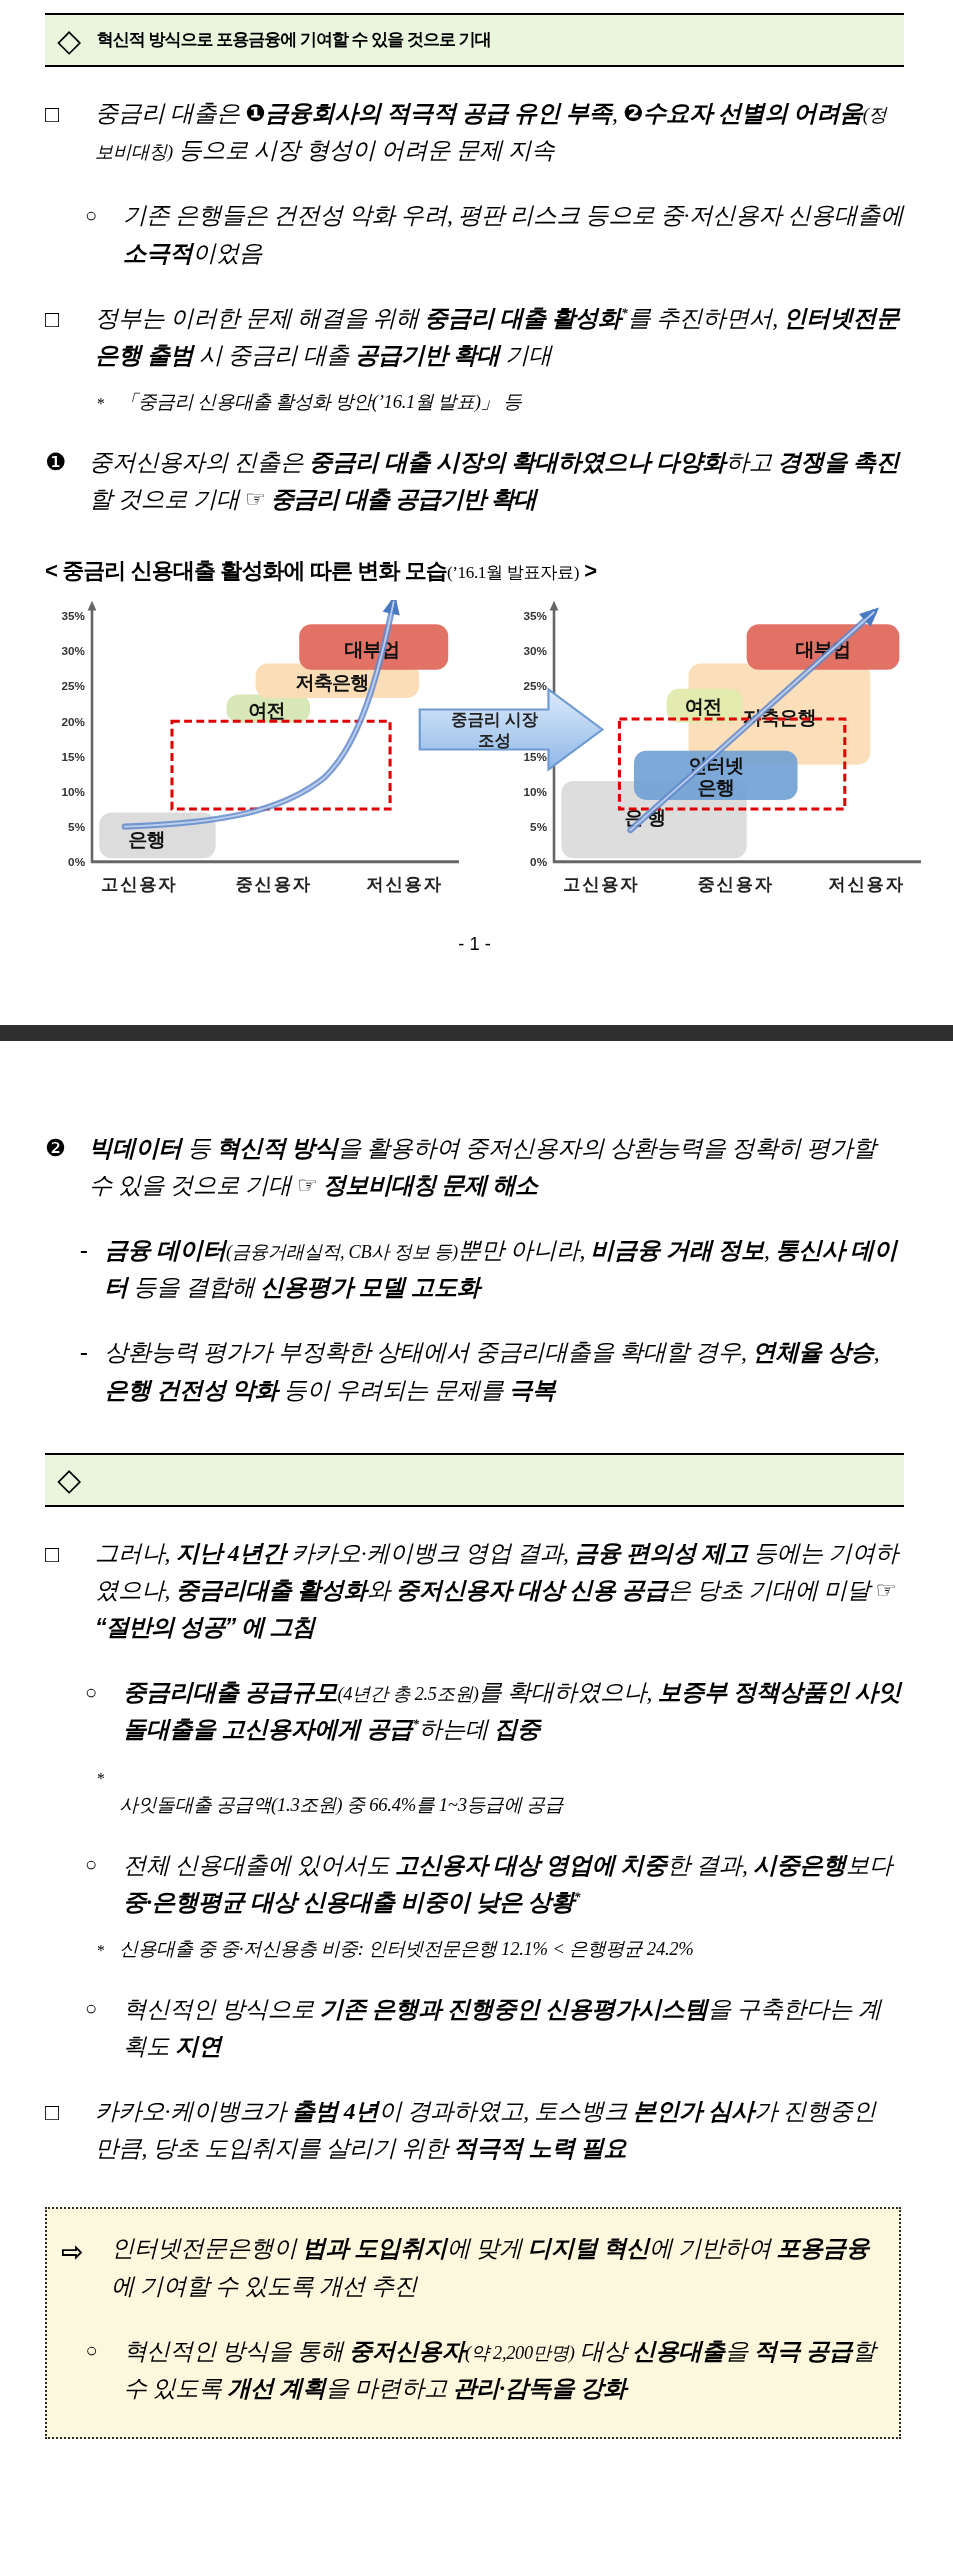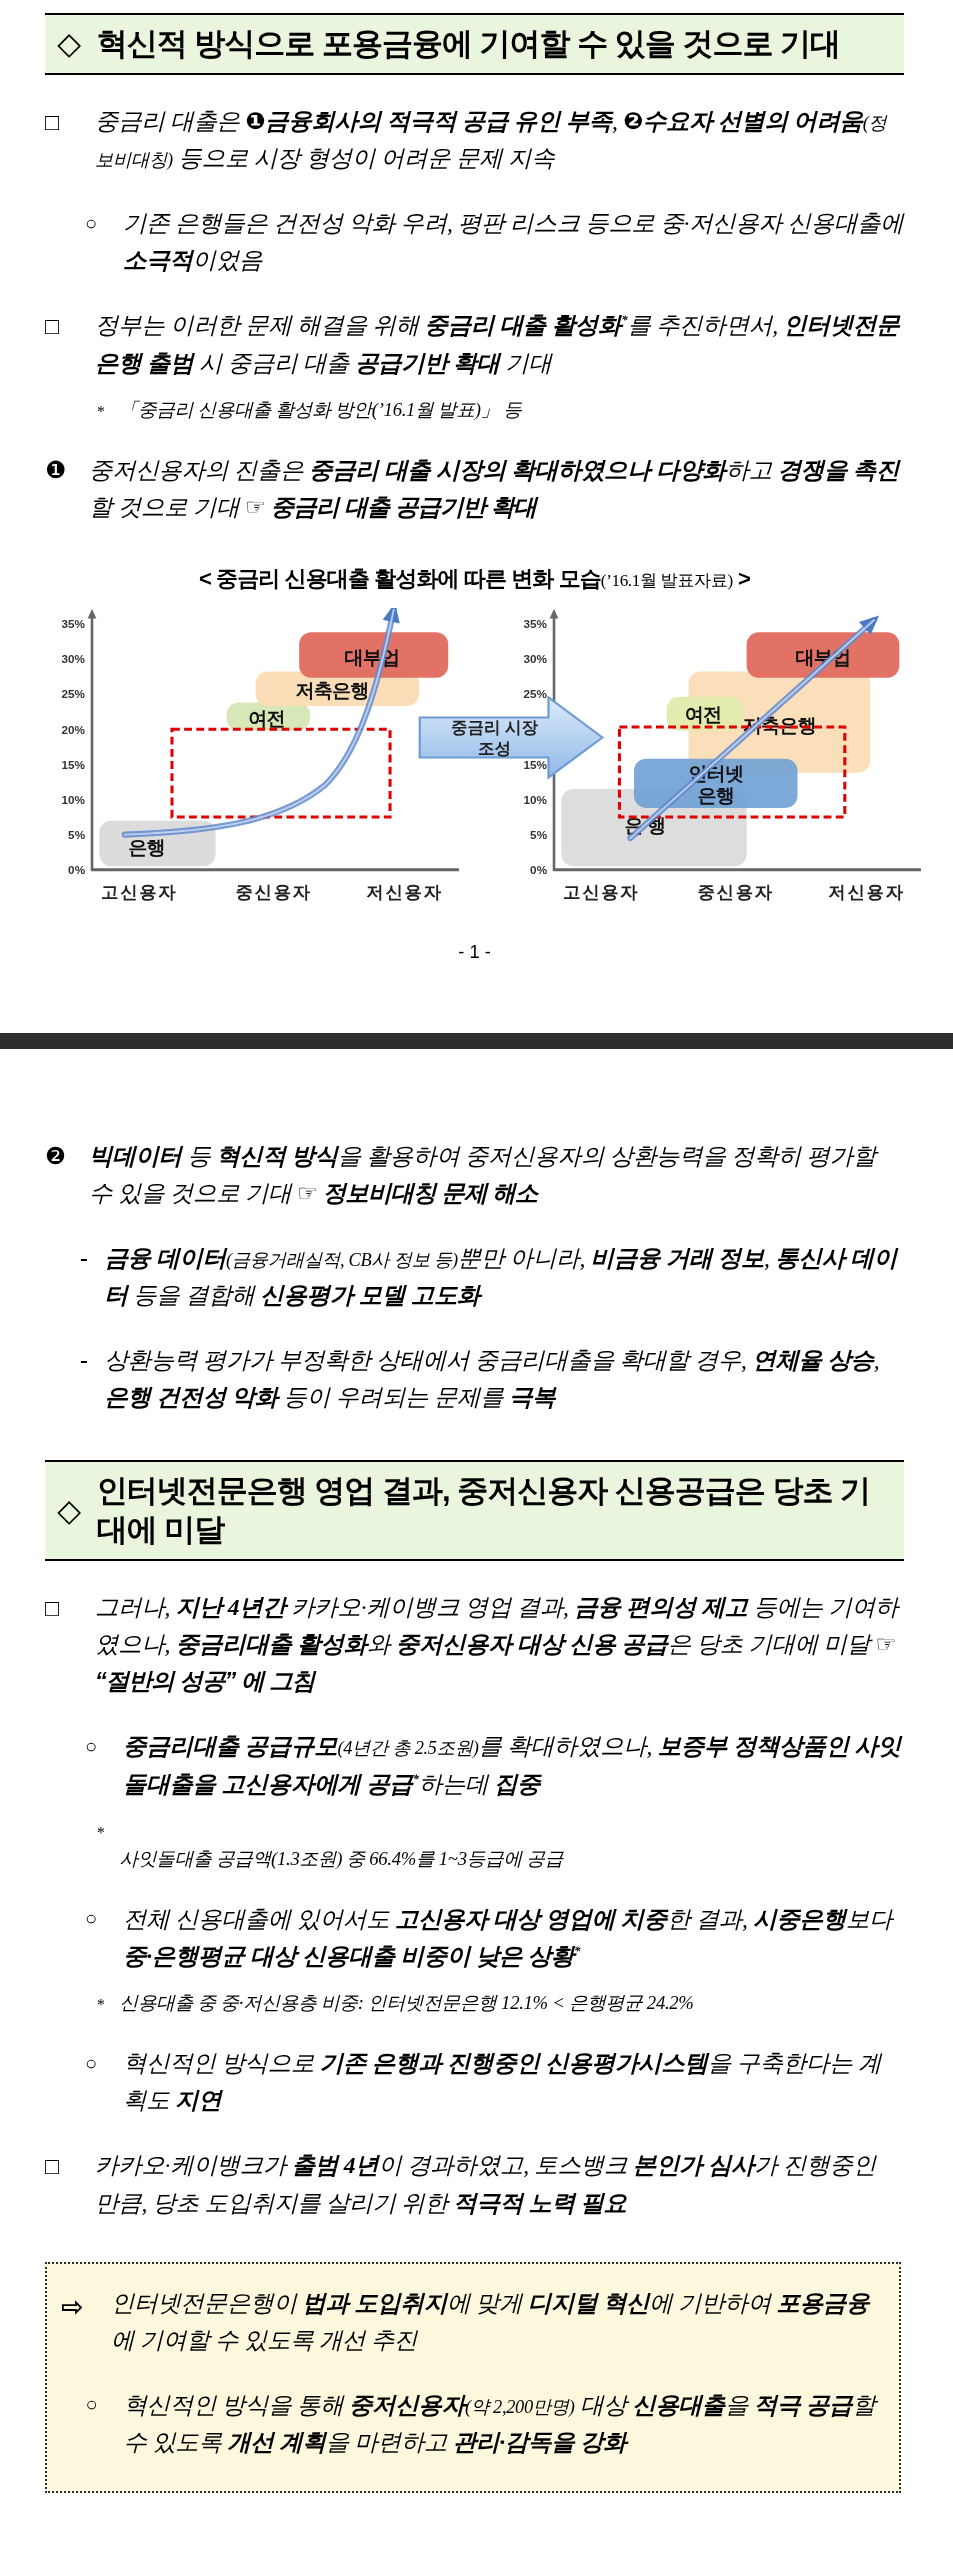--- a/index.html
+++ b/index.html
@@ -21,7 +21,7 @@
   .hdr .diamond{font-size:31px;line-height:1;font-weight:400;}
   .hdr .htext{
     font-family:"Liberation Sans","DejaVu Sans",sans-serif;
-    font-weight:800;font-size:31px;letter-spacing:-1px;line-height:1.25;
+    font-weight:800;font-size:17px;letter-spacing:-1px;line-height:1.25;
   }
 
   

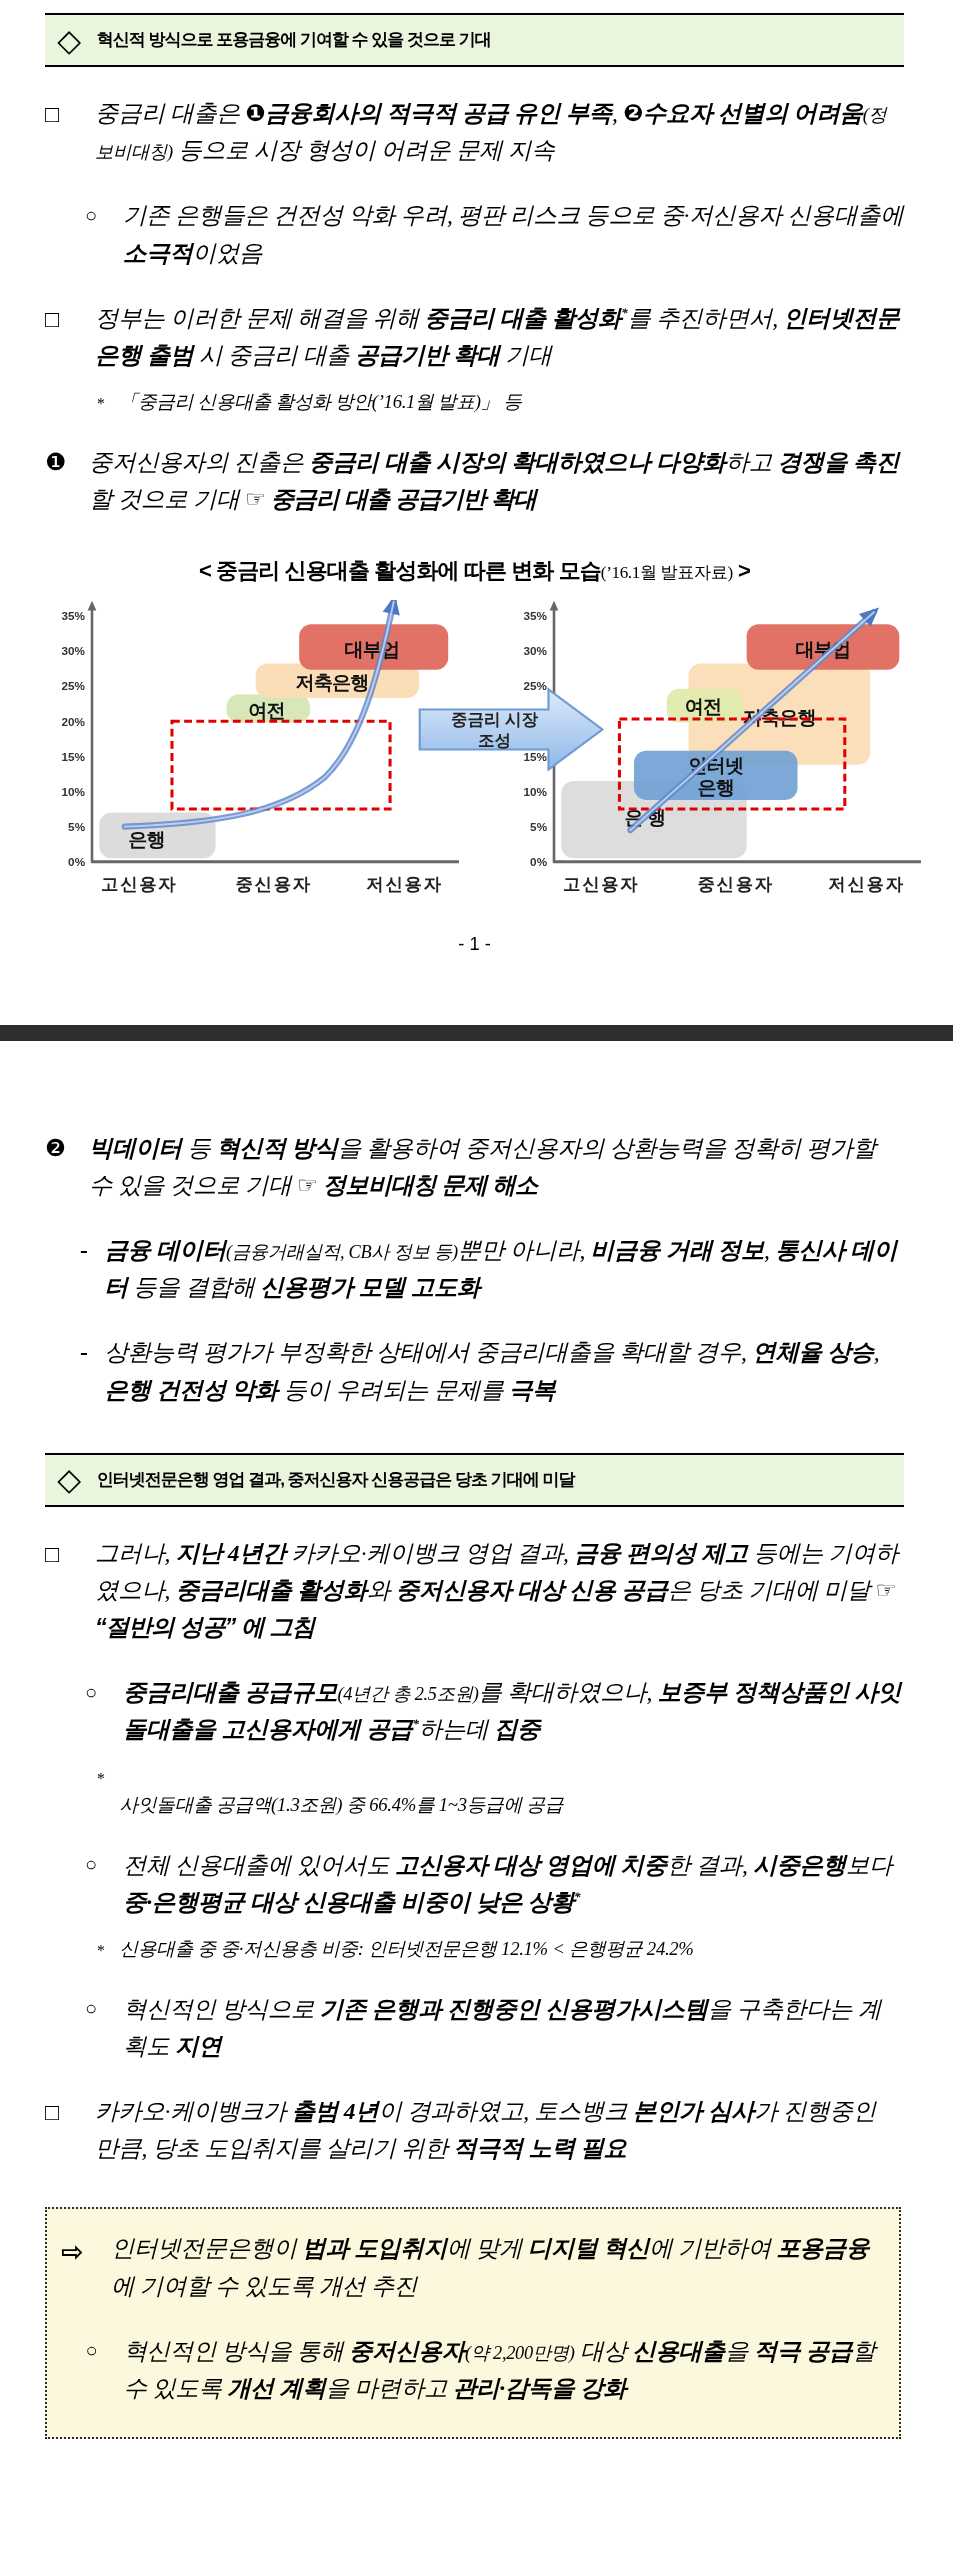--- a/index.html
+++ b/index.html
@@ -44,7 +44,7 @@
   .seg-sup{vertical-align:super;font-size:0.55em;line-height:0;}
 
   
-  .fig-title{text-align:center;font-size:22px;margin:38px 0 14px;letter-spacing:-0.4px;}
+  .fig-title{font-size:22px;margin:38px 0 14px;letter-spacing:-0.4px;}
   .charts{position:relative;width:879px;margin:0 auto;display:flex;gap:44px;}
   svg.chart, svg.midarrow{display:block;font-family:"Liberation Sans","DejaVu Sans",sans-serif;}
   .mid-arrow-wrap{position:absolute;left:373px;top:86px;z-index:5;}

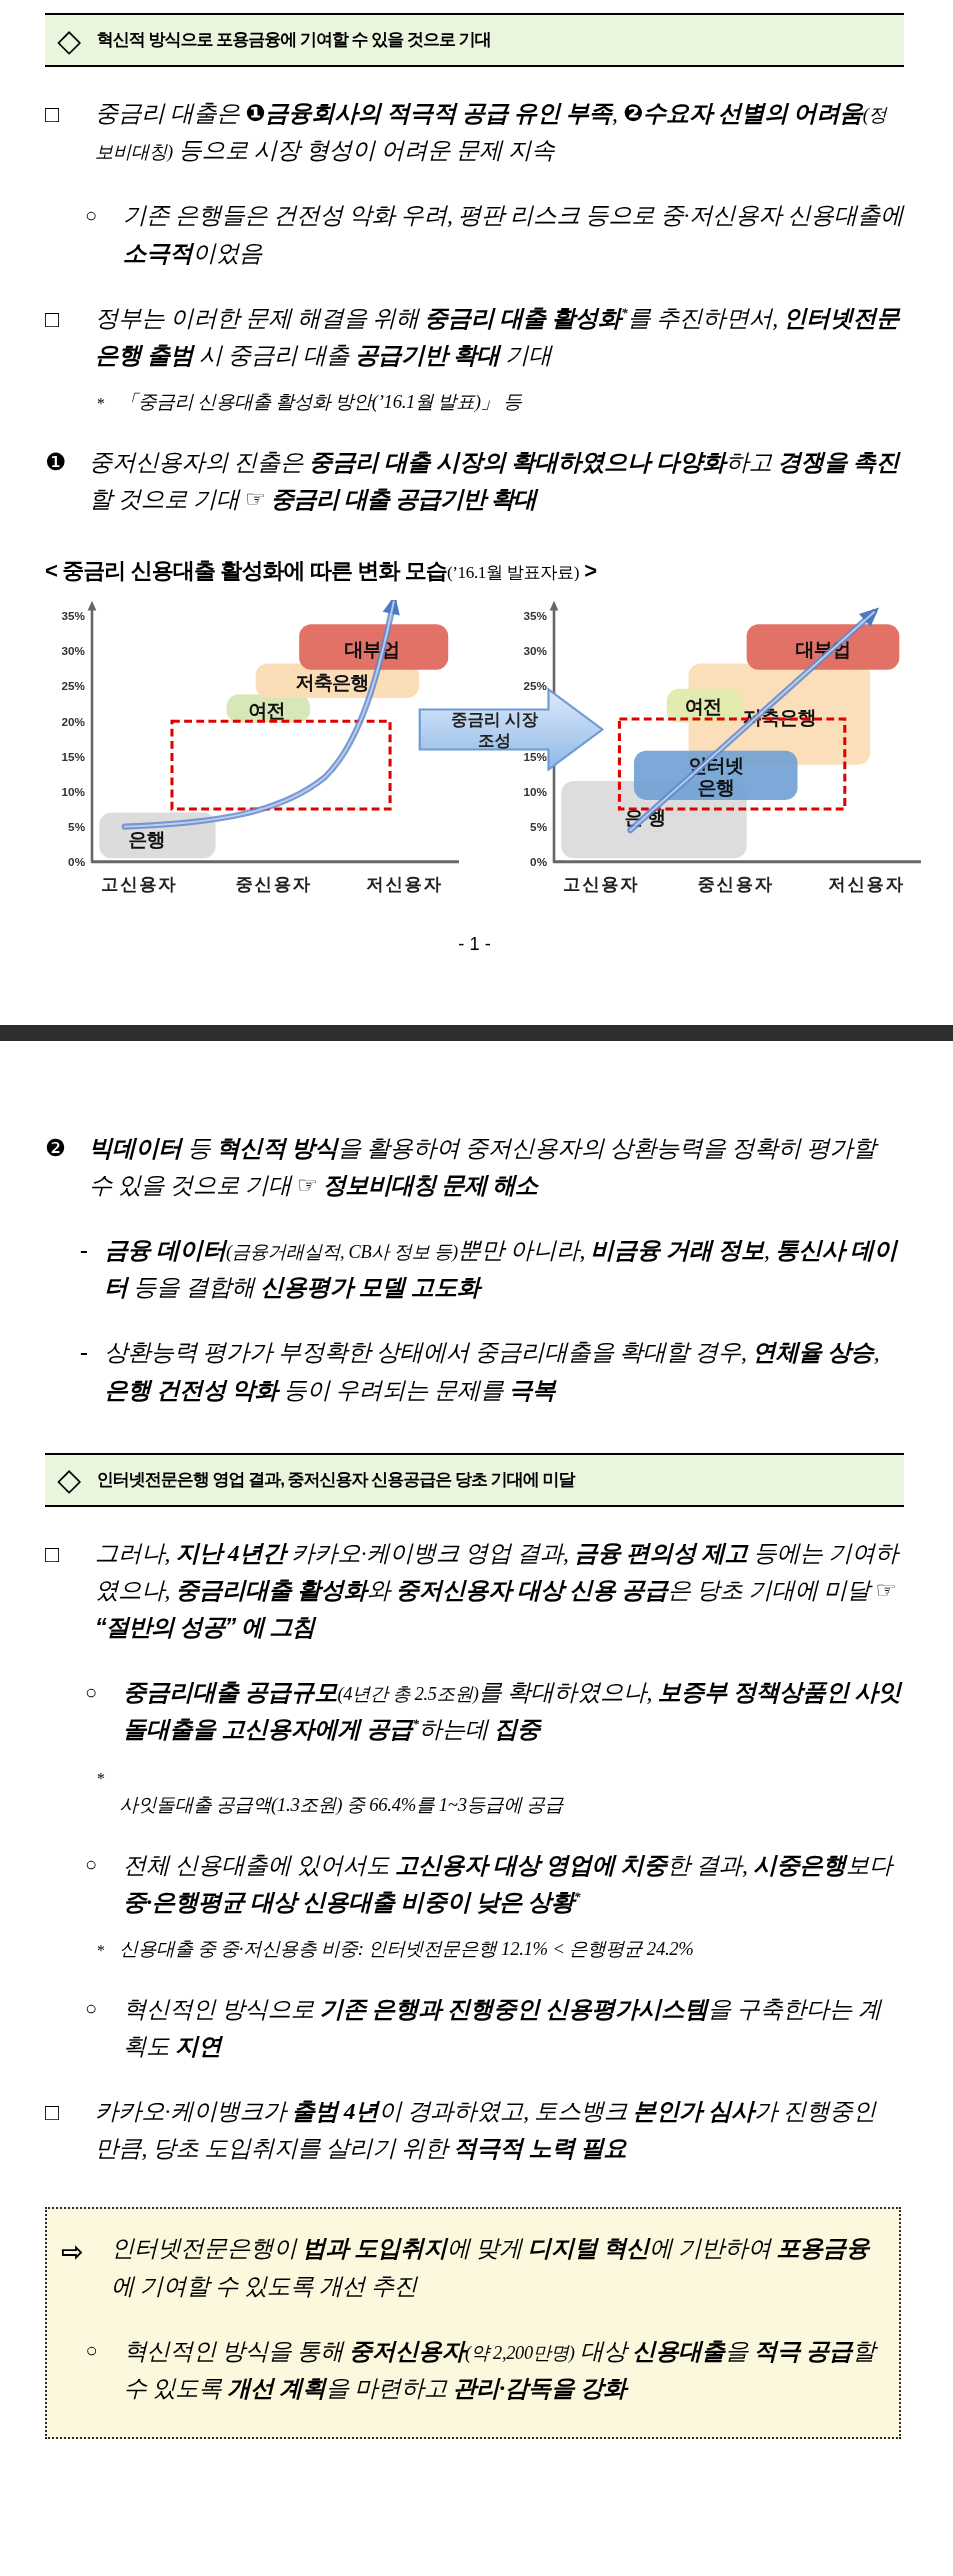--- a/index.html
+++ b/index.html
@@ -209,7 +209,6 @@
 
   <div class="hdr hdr2">
     <span class="diamond">◇</span>
-    <span class="htext">인터넷전문은행 영업 결과, 중저신용자 신용공급은 당초 기대에 미달</span>
   </div>
 
   <div class="para p-sq">

